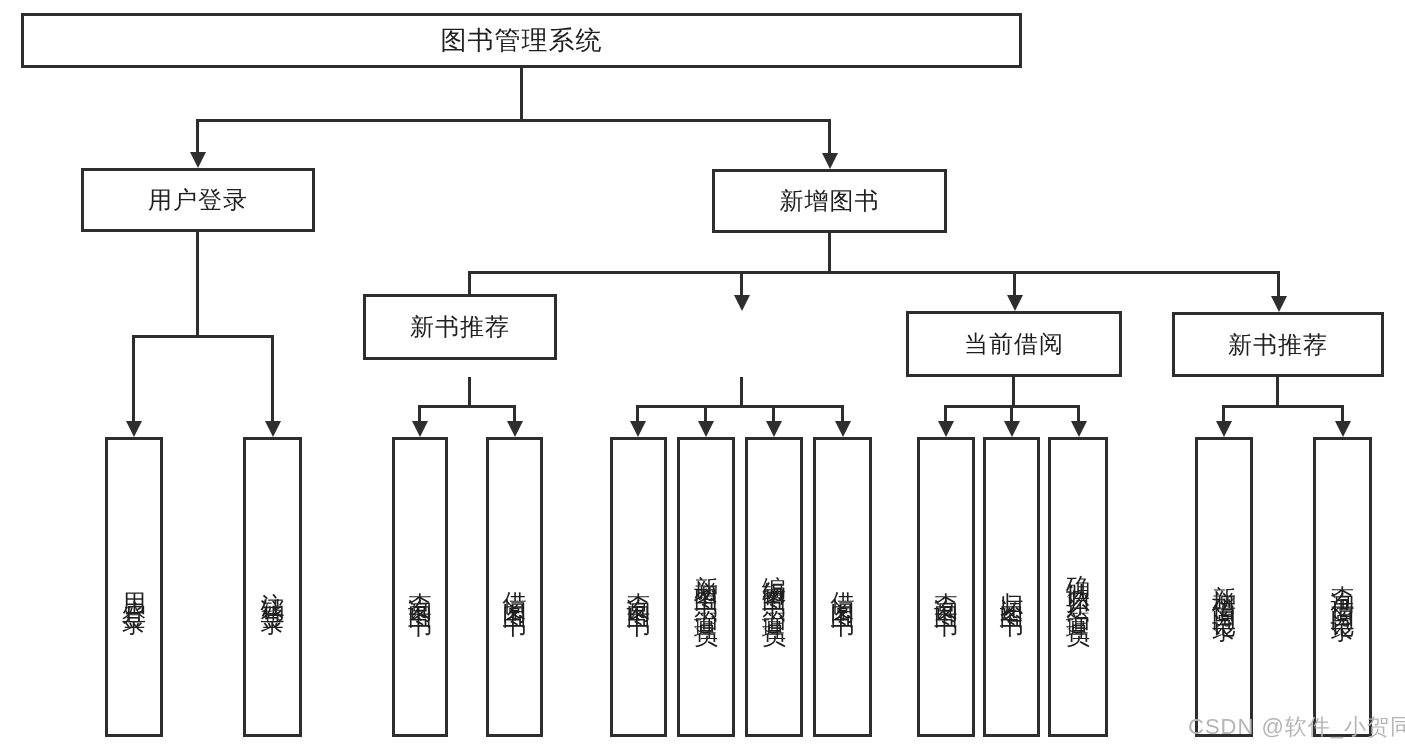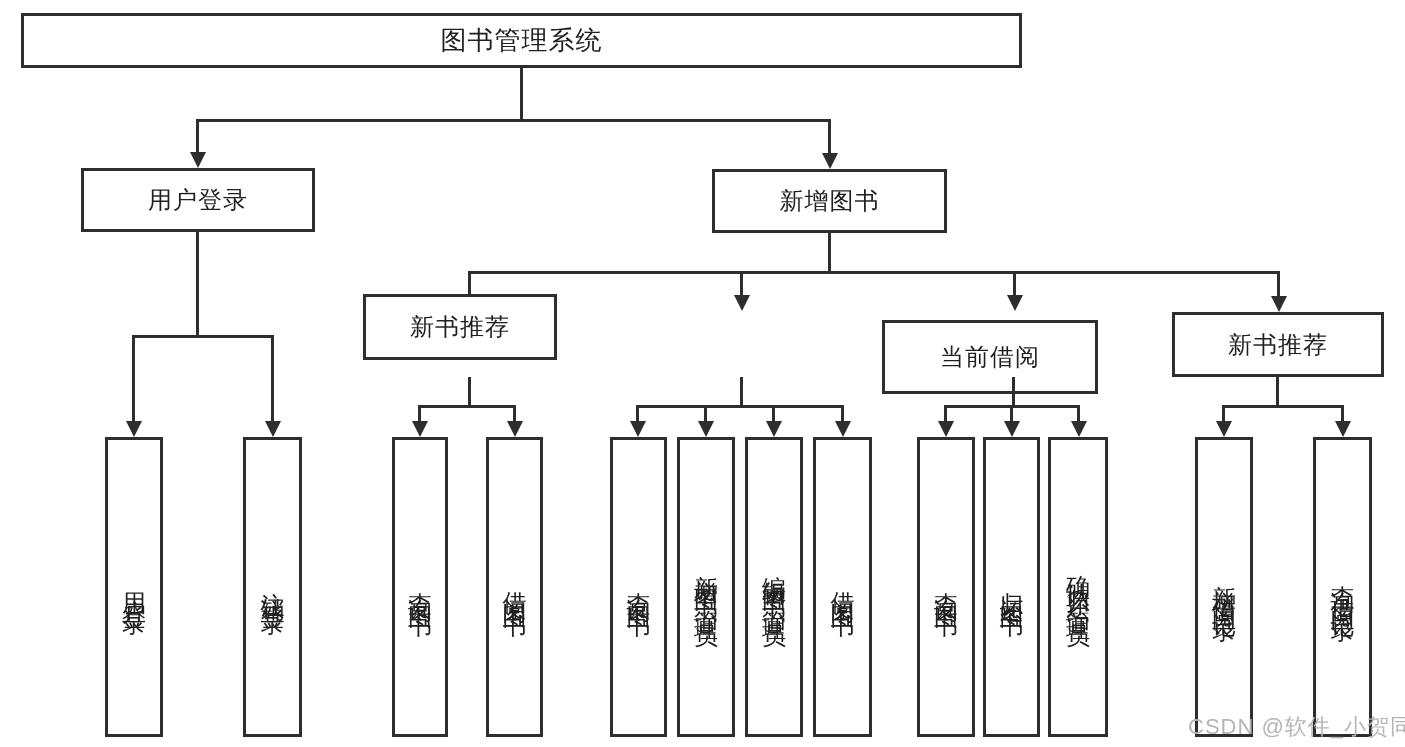--- a/index.html
+++ b/index.html
@@ -83,7 +83,7 @@
   <div class="arrow" style="left:1271px;top:296px;"></div>
 
   <div class="box h2" style="left:363px;top:294px;width:194px;height:66px;">新书推荐</div>
-  <div class="box h2" style="left:882px;top:311px;width:216px;height:74px;margin-top:9px;">当前借阅</div>
+  <div class="box h2" style="left:906px;top:311px;width:216px;height:66px;">当前借阅</div>
   <div class="box h2" style="left:1172px;top:312px;width:212px;height:65px;">新书推荐</div>
 
   <div class="ln" style="left:468px;top:377px;width:3px;height:31px;"></div>

